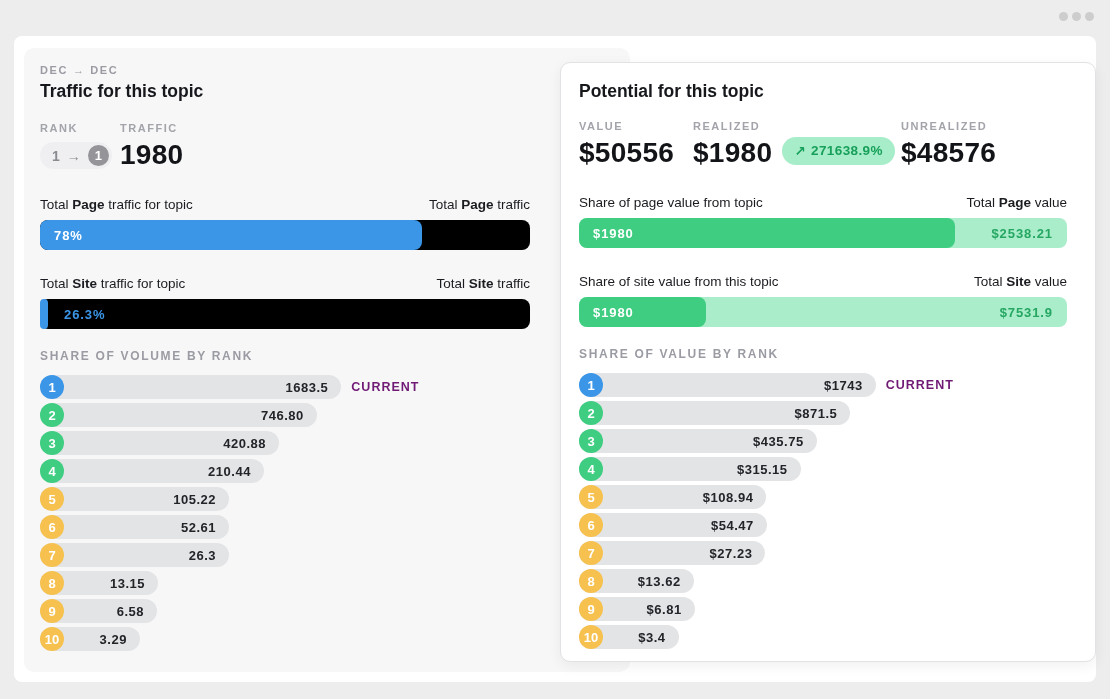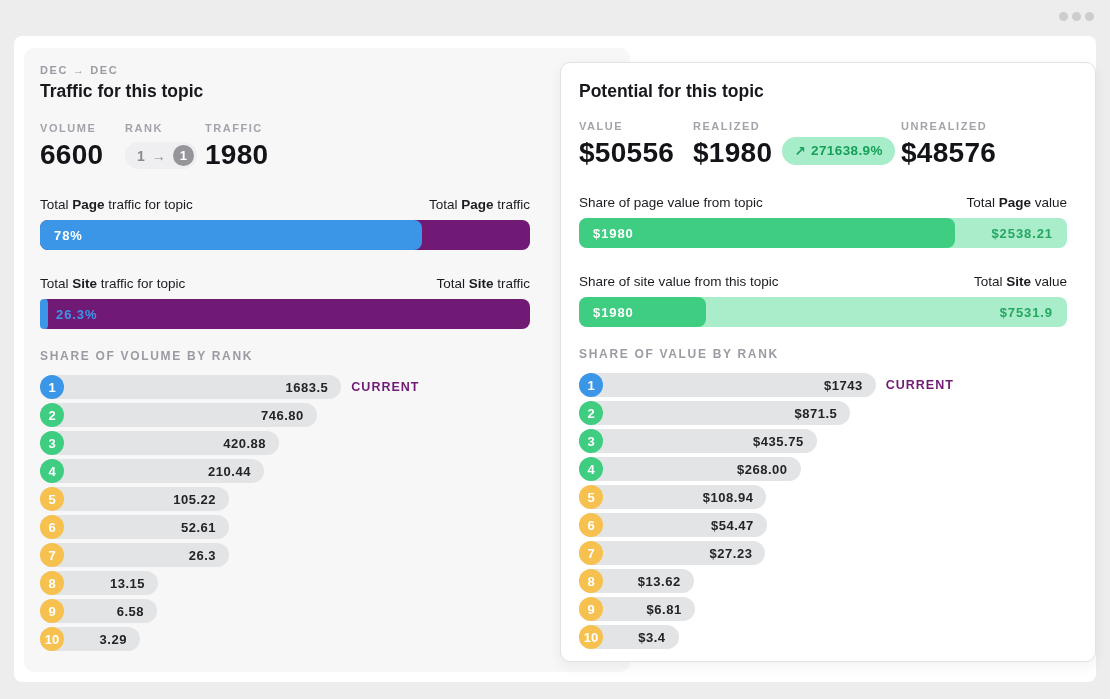--- a/index.html
+++ b/index.html
@@ -86,10 +86,6 @@
         <h2 class="panel-title">Traffic for this topic</h2>
 
         <div class="stats-row">
-          <div class="col-volume">
-            <div class="stat-label">VOLUME</div>
-            <div class="stat-value">6600</div>
-          </div>
           <div class="col-rank">
             <div class="stat-label">RANK</div>
             <div class="rank-pill">

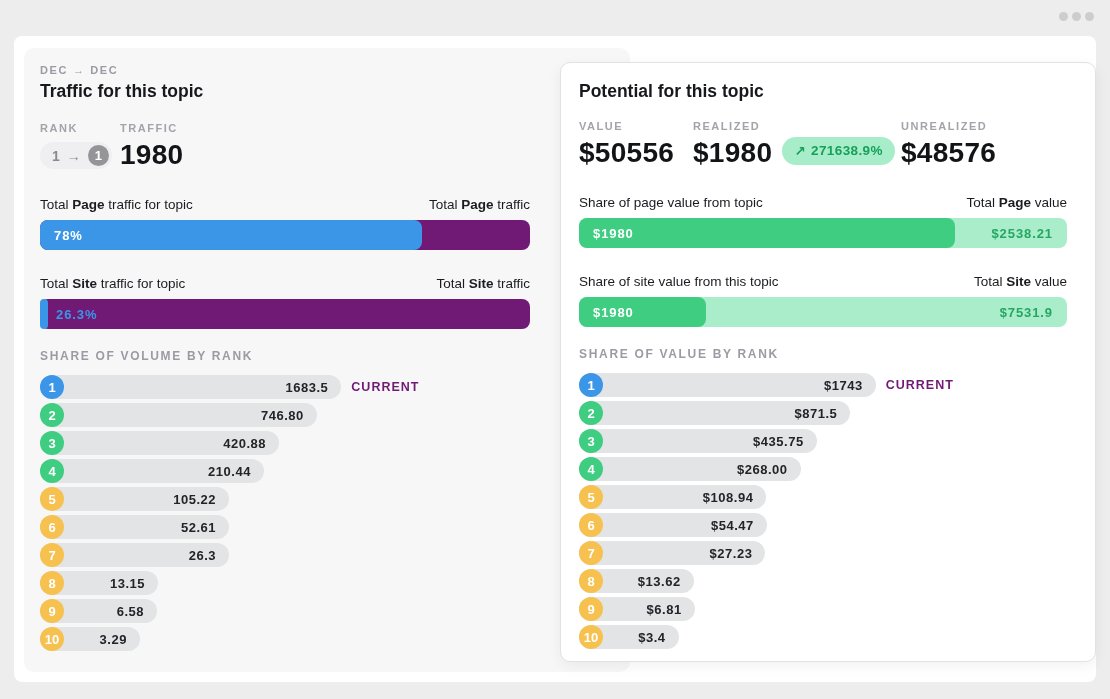--- a/index.html
+++ b/index.html
@@ -44,7 +44,7 @@
   .bar-label-row { display:flex; justify-content:space-between; font-size:13.5px; color:#1b1c20; margin-bottom:8px;gap:39px; }
   .bar-label-row b { font-weight:700; }
   .big-bar { position:relative; height:30px; border-radius:8px; }
-  .track-blue { background:#701a75;padding-left:31px; }
+  .track-blue { background:#000000;padding-left:31px; }
   .track-green { background:#a9edca; }
   .fill { position:absolute; left:0; top:0; height:100%; border-radius:8px; display:flex; align-items:center; }
   .fill-blue { background:#3b96e8; }

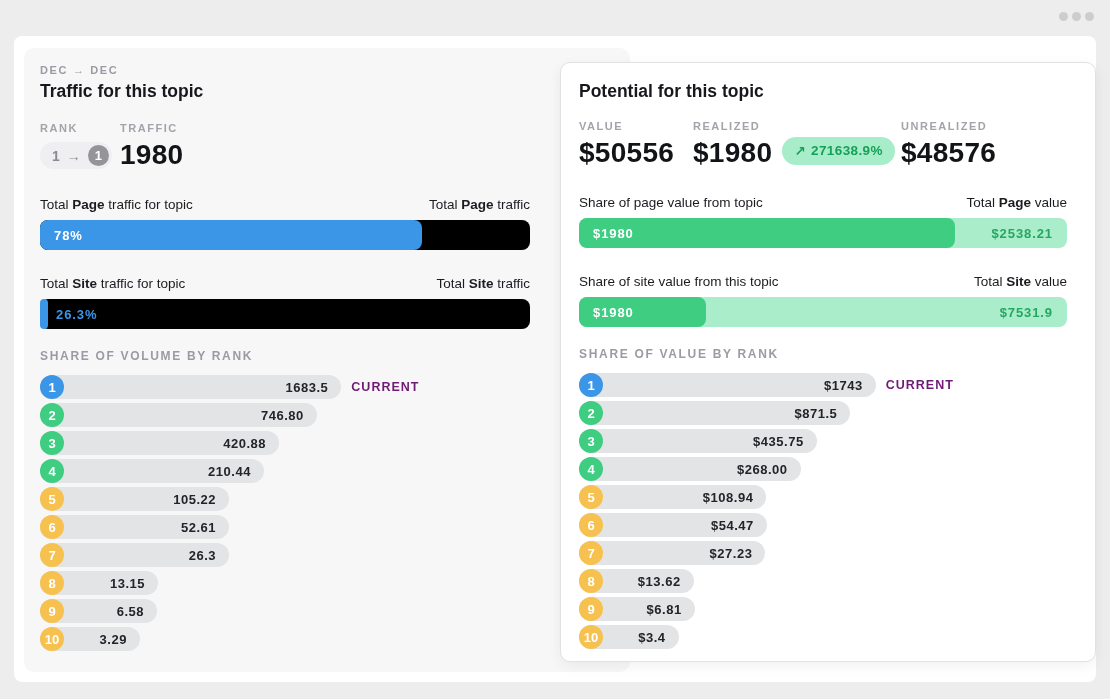--- a/index.html
+++ b/index.html
@@ -50,7 +50,7 @@
   .fill-blue { background:#3b96e8; }
   .fill-green { background:#3ecd81; }
   .fill-label { color:#fff; font-weight:700; font-size:13px; letter-spacing:.07em; padding-left:14px; white-space:nowrap; }
-  .track-label-blue { position:absolute; left:16px; top:0; height:100%; display:flex; align-items:center; color:#3b96e8; font-weight:700; font-size:13px; letter-spacing:.07em; }
+  .track-label-blue { position:absolute; left:24px; top:0; height:100%; display:flex; align-items:center; color:#3b96e8; font-weight:700; font-size:13px; letter-spacing:.07em; }
   .track-label-green { position:absolute; right:14px; top:0; height:100%; display:flex; align-items:center; color:#25a762; font-weight:700; font-size:13px; letter-spacing:.07em; }
 
   

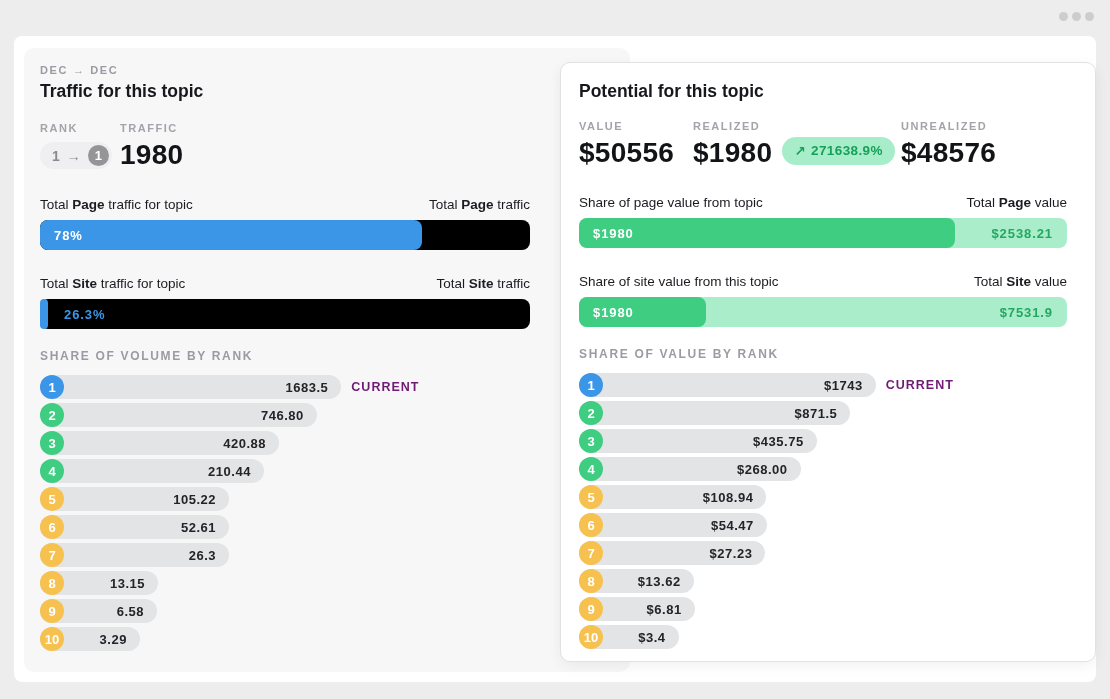--- a/index.html
+++ b/index.html
@@ -265,7 +265,7 @@
           <div class="rank-row">
             <div class="rank-bar" style="width: 45.4%;">
               <span class="badge" data-color="green">4</span>
-              <span class="rank-val">$268.00</span>
+              <span class="rank-val">$315.15</span>
             </div>
           </div>
           <div class="rank-row">

